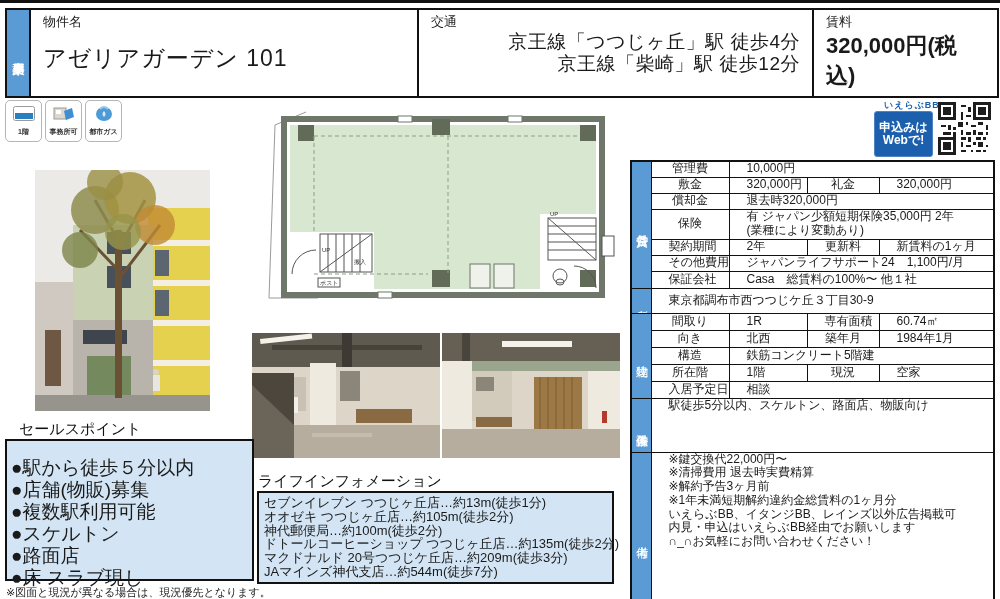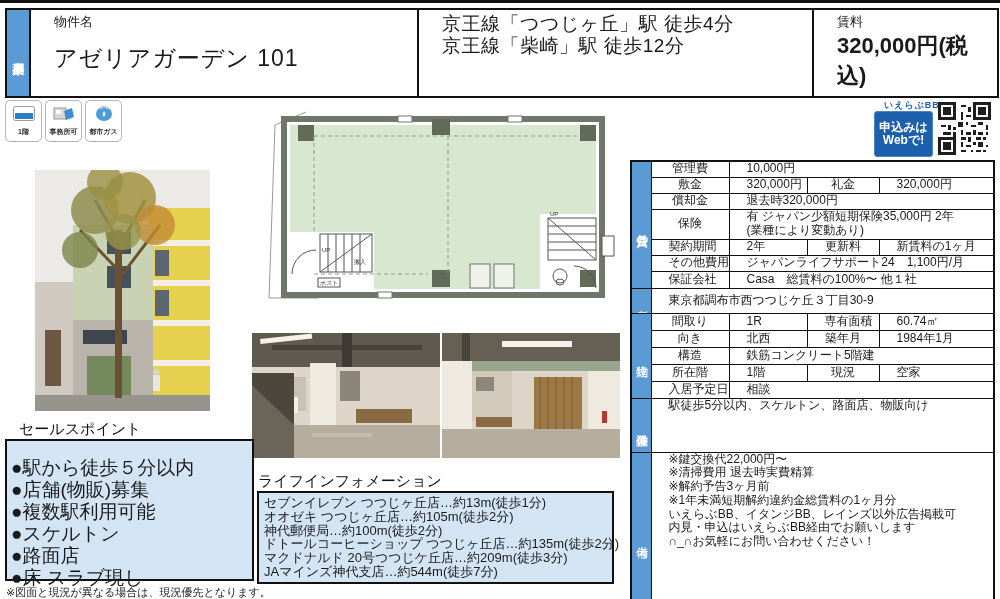--- a/index.html
+++ b/index.html
@@ -11,7 +11,7 @@
   .header{position:absolute;left:5px;top:8px;width:990px;height:86px;border:2px solid #111;display:flex;}
   .cat-tab{width:22px;background:#5b9bd5;color:#fff;writing-mode:vertical-rl;text-orientation:upright;
            display:flex;align-items:center;justify-content:center;font-size:12px;font-weight:bold;letter-spacing:1px;}
-  .hcell{border-left:2px solid #111;position:relative;padding:3px 23px;box-sizing:border-box;}
+  .hcell{border-left:2px solid #111;position:relative;padding:3px 12px;box-sizing:border-box;}
   .hcell:first-of-type{border-left:2px solid #111;}
   .name-cell{width:388px;}
   .transport-cell{width:395px;}

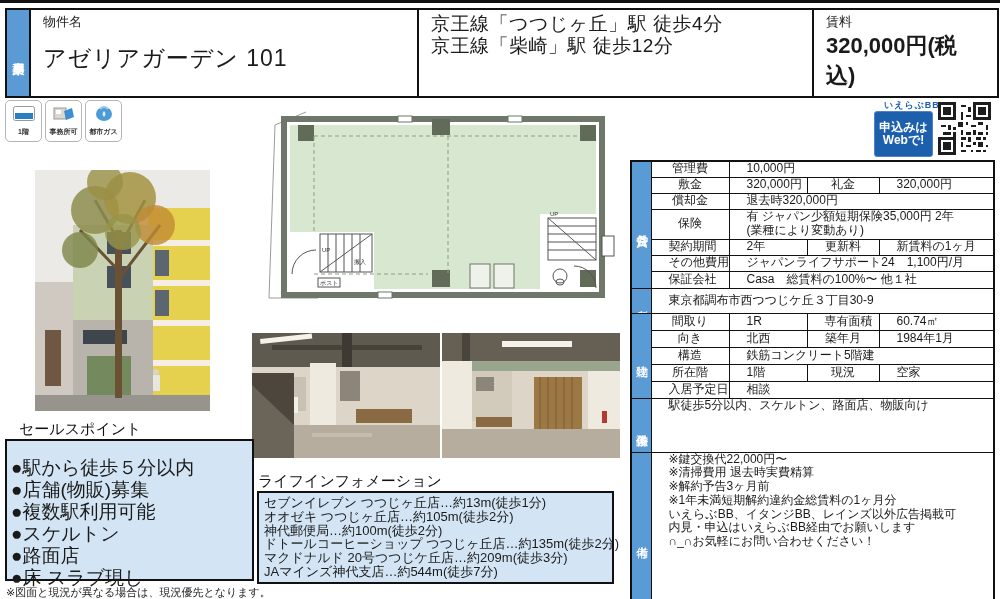--- a/index.html
+++ b/index.html
@@ -79,6 +79,7 @@
       <div class="hname">アゼリアガーデン 101</div>
     </div>
     <div class="hcell transport-cell">
+      <div class="hlabel">交通</div>
       <div class="hline">京王線「つつじヶ丘」駅 徒歩4分</div>
       <div class="hline">京王線「柴崎」駅 徒歩12分</div>
     </div>

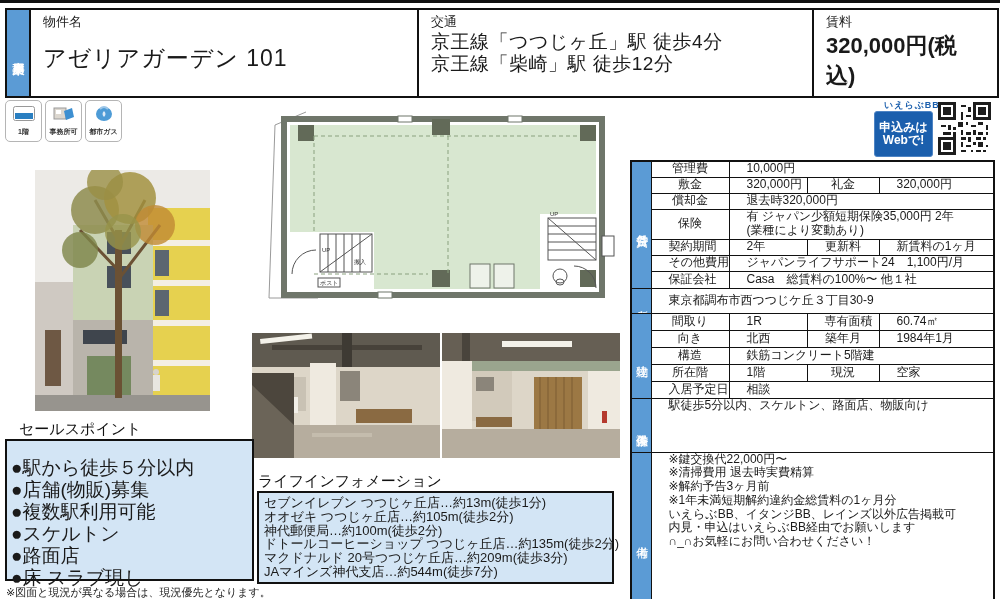--- a/index.html
+++ b/index.html
@@ -18,7 +18,7 @@
   .rent-cell{flex:1;}
   .hlabel{font-size:13px;color:#222;}
   .hname{font-size:23px;margin-top:12px;letter-spacing:1px;}
-  .hline{font-size:19px;line-height:1.18;letter-spacing:.5px;}
+  .hline{font-size:19px;line-height:1.18;letter-spacing:.5px;text-align:right;}
   .hrent{font-size:22px;font-weight:bold;}
 
   

